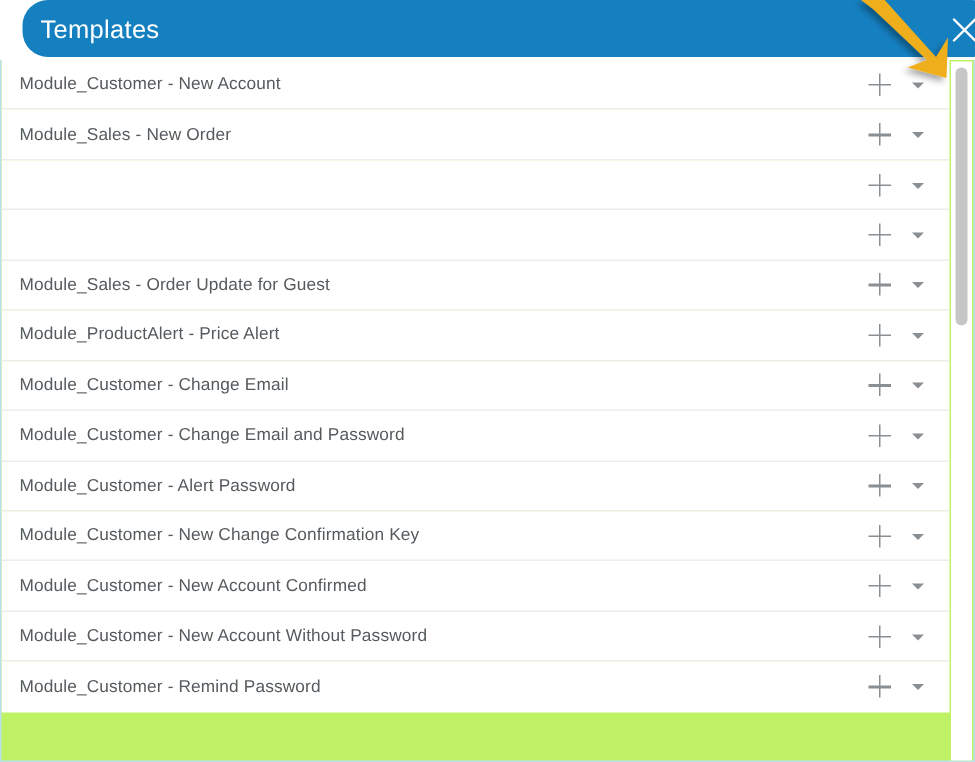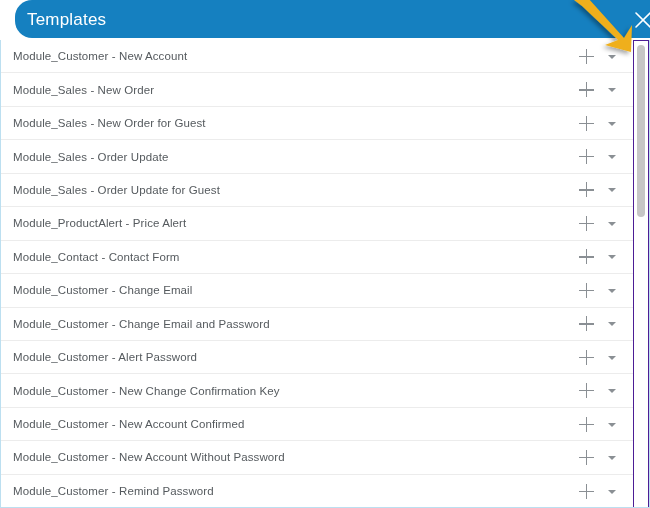--- a/index.html
+++ b/index.html
@@ -65,7 +65,7 @@
     border-left: 1px solid #bcdff0;
     border-right: 1px solid #bcdff0;
     border-bottom: 1px solid #bcdff0;
-    background: #4c1d95;
+    background: #bef264;
     overflow: hidden;
   }
   .list-inner {

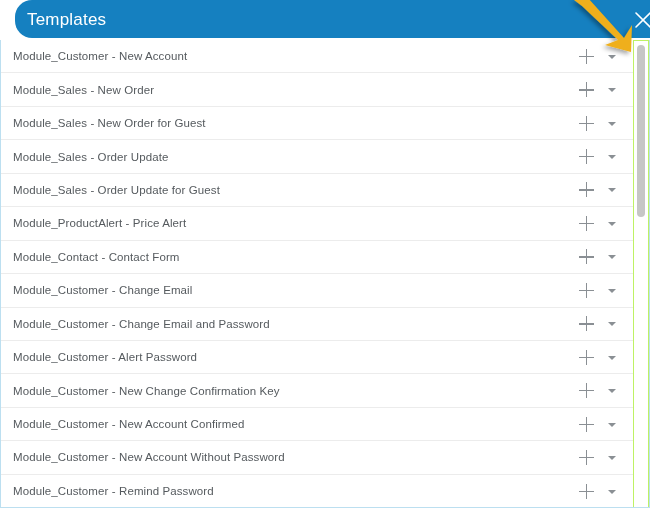--- a/index.html
+++ b/index.html
@@ -221,7 +221,6 @@
           </div>
         </div>
         <div class="template-row">
-          <div class="row-label">Module_Sales - New Order for Guest</div>
           <div class="row-actions">
             <div class="plus-icon"></div>
             <div class="caret-icon"></div>

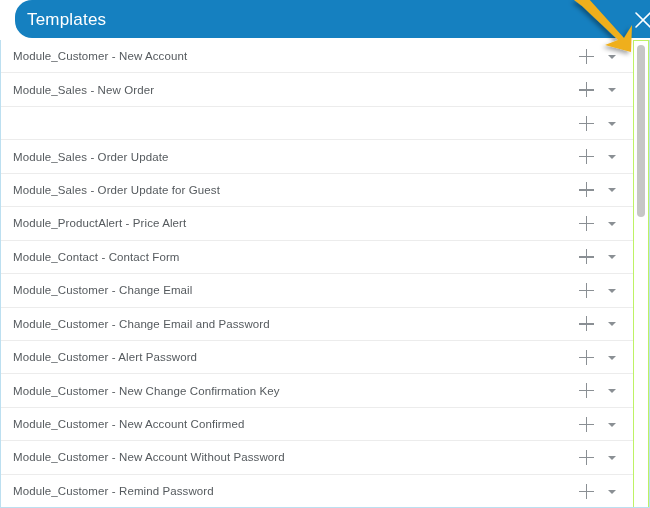--- a/index.html
+++ b/index.html
@@ -227,7 +227,6 @@
           </div>
         </div>
         <div class="template-row">
-          <div class="row-label">Module_Sales - Order Update</div>
           <div class="row-actions">
             <div class="plus-icon"></div>
             <div class="caret-icon"></div>

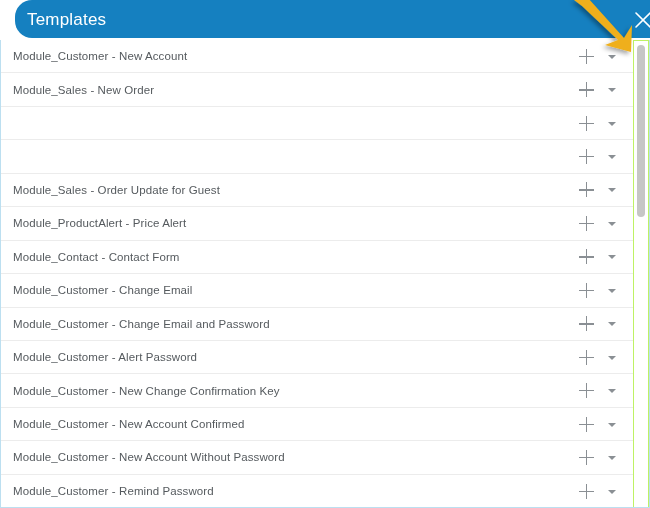--- a/index.html
+++ b/index.html
@@ -241,13 +241,6 @@
         </div>
         <div class="template-row">
           <div class="row-label">Module_ProductAlert - Price Alert</div>
-          <div class="row-actions">
-            <div class="plus-icon"></div>
-            <div class="caret-icon"></div>
-          </div>
-        </div>
-        <div class="template-row">
-          <div class="row-label">Module_Contact - Contact Form</div>
           <div class="row-actions">
             <div class="plus-icon"></div>
             <div class="caret-icon"></div>

